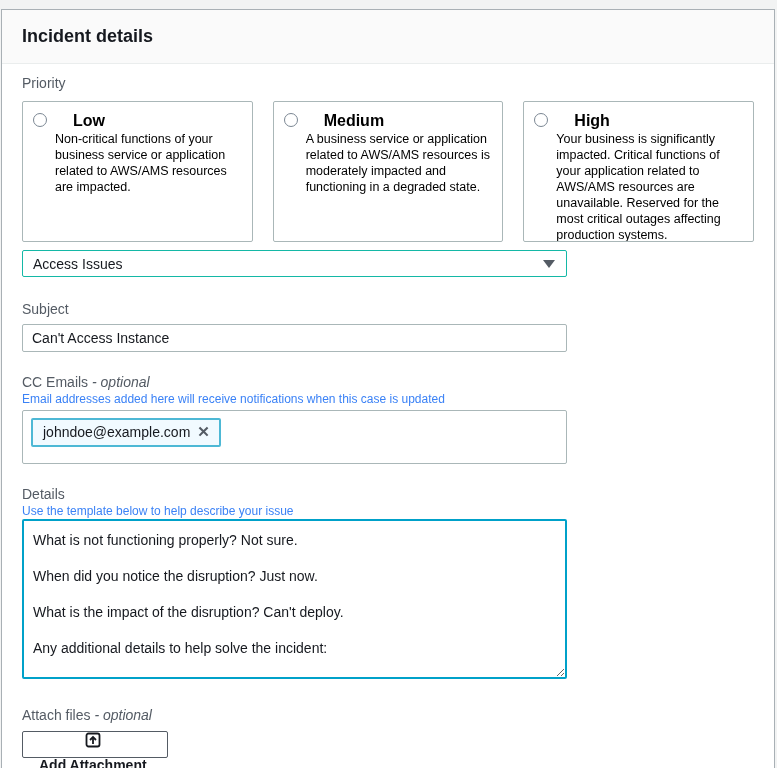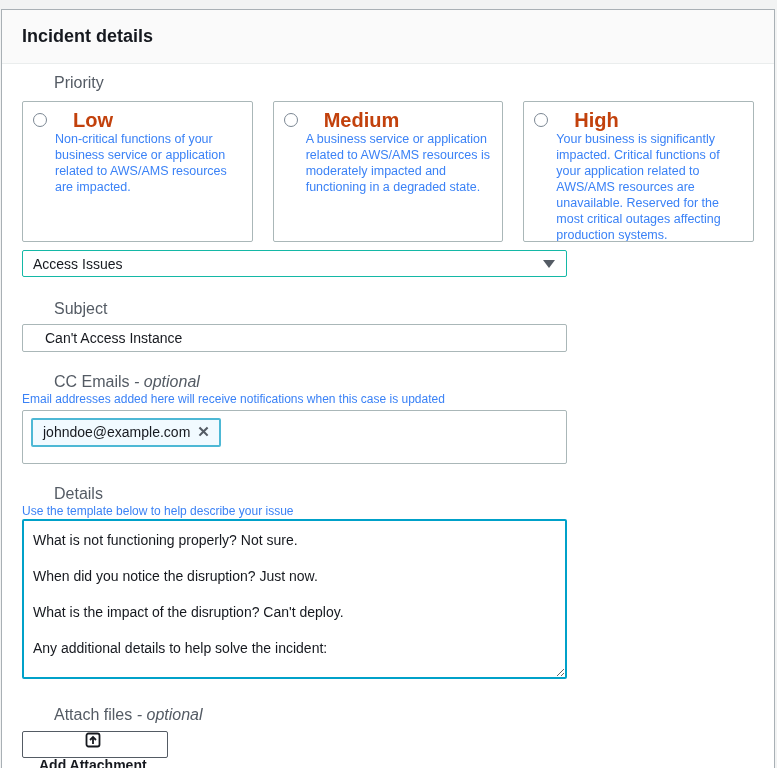--- a/index.html
+++ b/index.html
@@ -30,7 +30,7 @@
   .content { padding: 9px 20px 0 20px; }
 
   .field-label {
-    font-size: 16px; color: #545b64; line-height: 20px; margin-left: 32px;
+    font-size: 14px; color: #545b64; line-height: 20px;
   }
   .field-label em { font-style: italic; color: #545b64; }
   .field-desc {

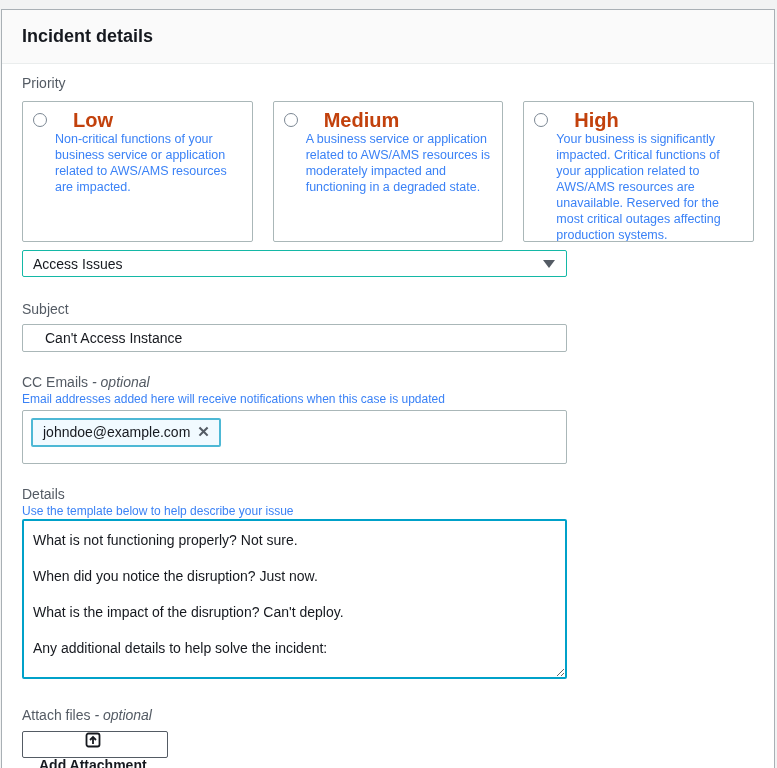--- a/index.html
+++ b/index.html
@@ -58,7 +58,7 @@
     background: #fff; margin-top: 2px;
   }
   .card-title {
-    font-size: 20px; font-weight: bold; color: #c2410c;
+    font-size: 16px; font-weight: bold; color: #000000;
     line-height: 19px; margin-bottom: 1px; padding-left: 18px;
   }
   .card-desc {

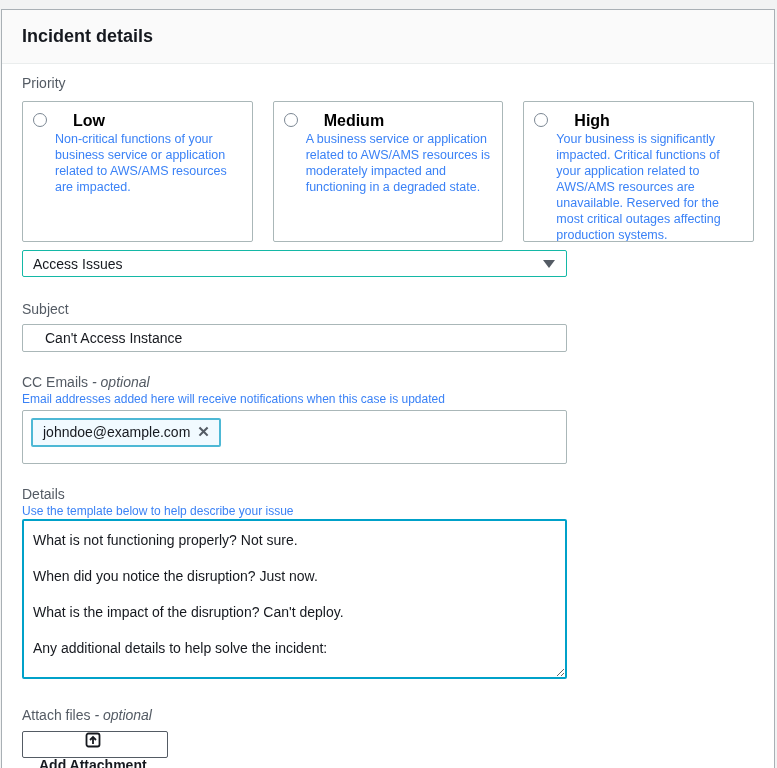--- a/index.html
+++ b/index.html
@@ -62,7 +62,7 @@
     line-height: 19px; margin-bottom: 1px; padding-left: 18px;
   }
   .card-desc {
-    font-size: 12.5px; color: #3b82f6; line-height: 16px;
+    font-size: 12.5px; color: #000000; line-height: 16px;
   }
 
   

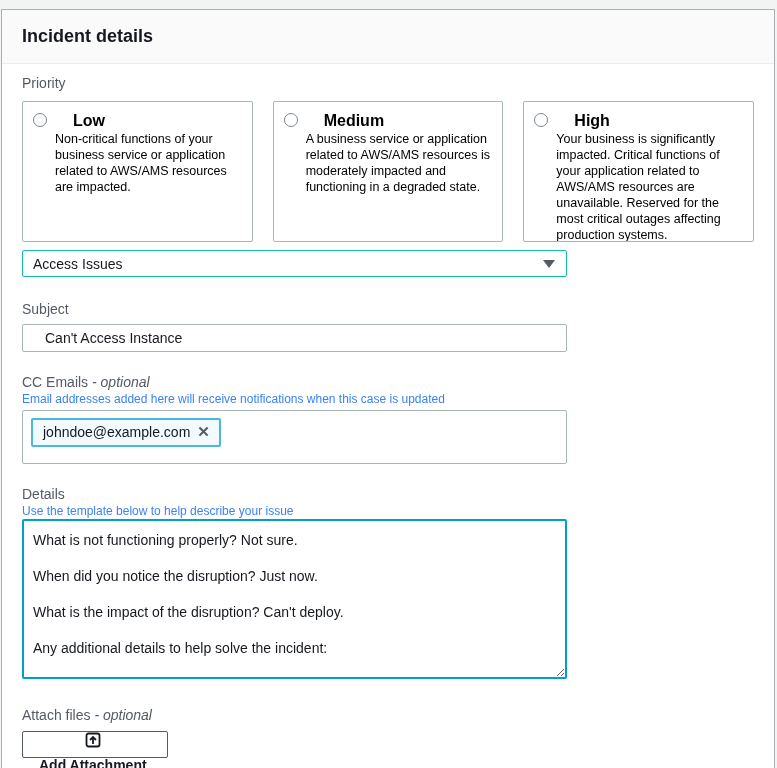--- a/index.html
+++ b/index.html
@@ -90,7 +90,7 @@
     display: block;
     width: 545px; height: 28px; margin-top: 5px;
     border: 1px solid #aab7b8; border-radius: 2px;
-    padding: 0 22px; font-size: 14px; color: #16191f;
+    padding: 0 9px; font-size: 14px; color: #16191f;
     font-family: "Liberation Sans", sans-serif;
     outline: none; background: #fff;
   }

